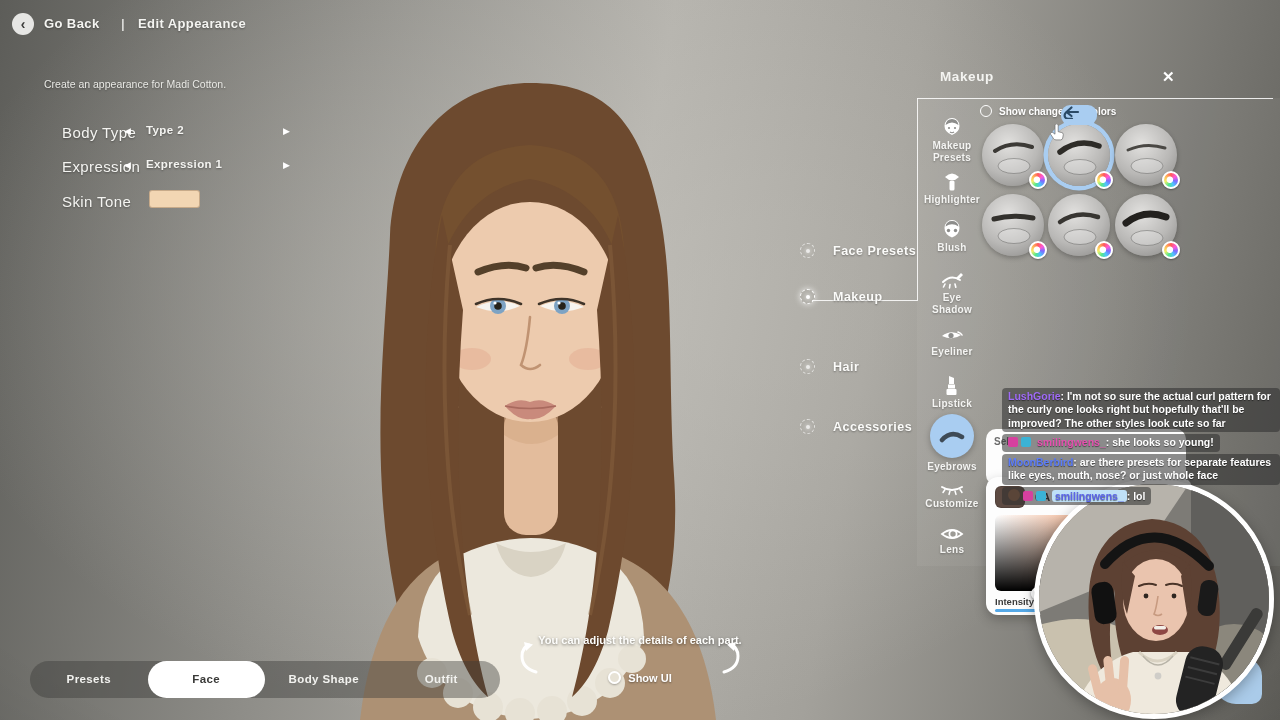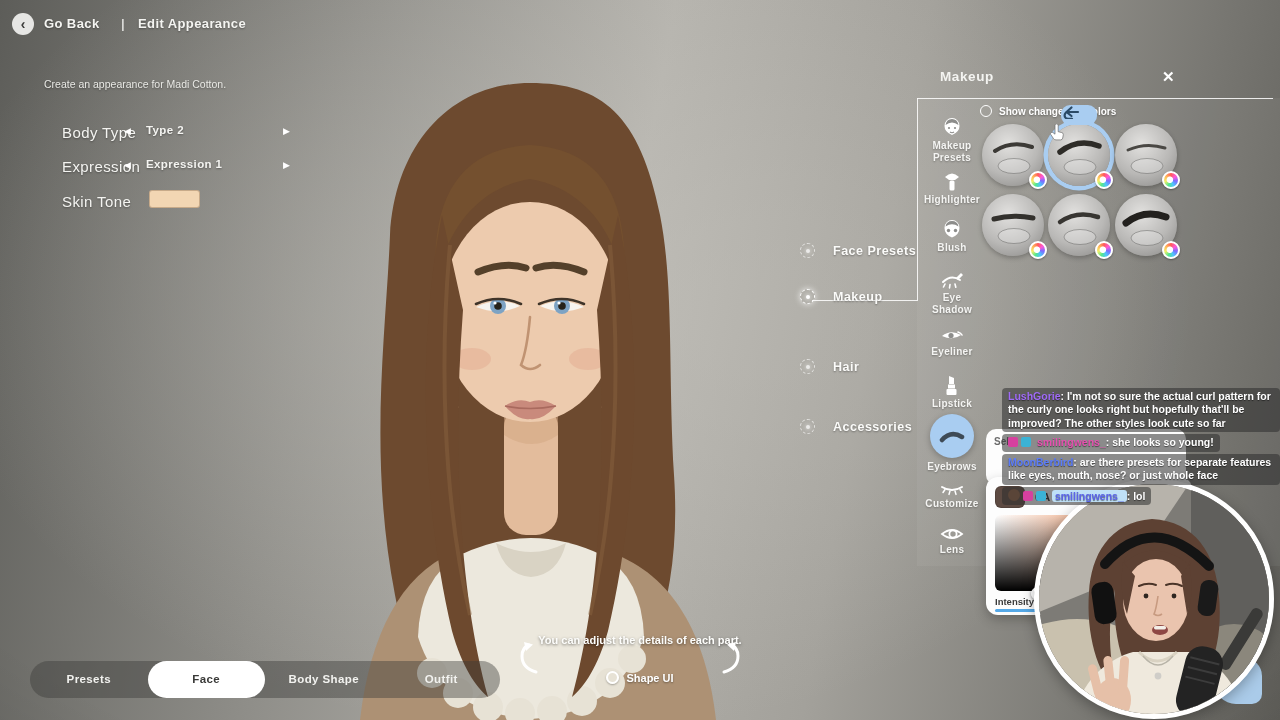--- a/index.html
+++ b/index.html
@@ -414,7 +414,7 @@
   </svg>
   <div class="abs hideui">
     <span class="ring"></span>
-    <span class="lbl">Shape UI</span>
+    <span class="lbl">Show UI</span>
   </div>
 
   <div class="abs tabs">

